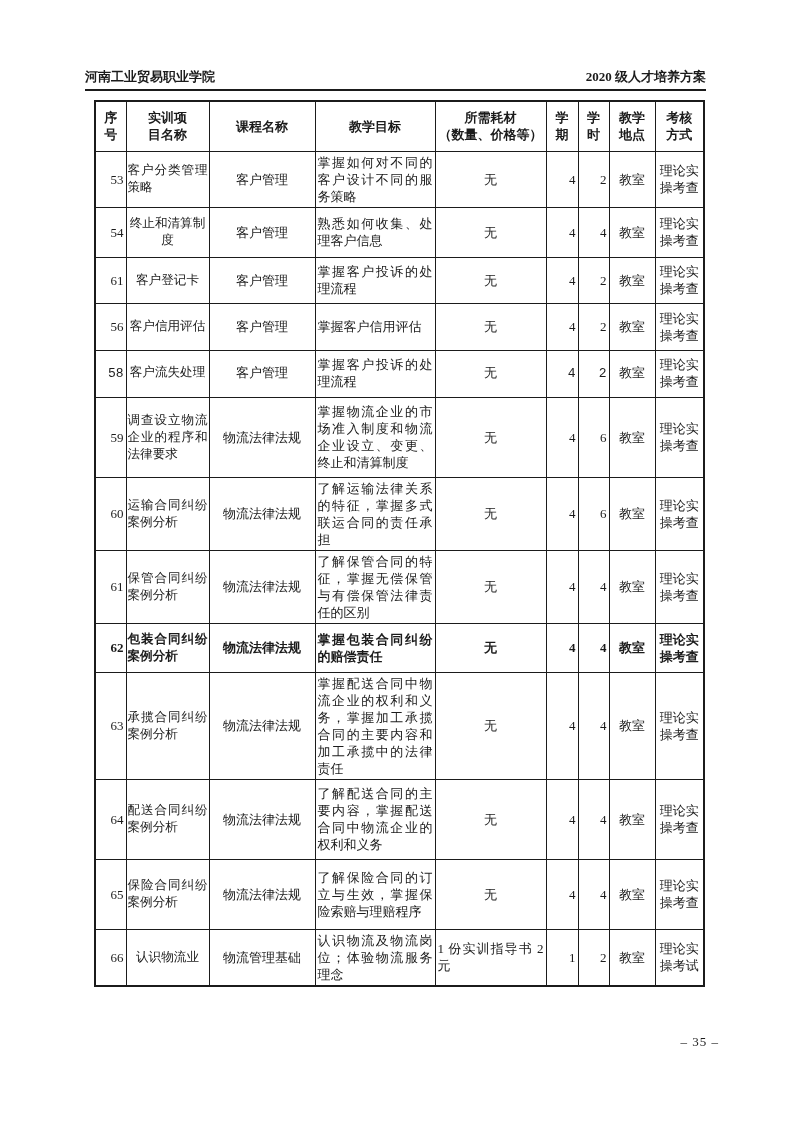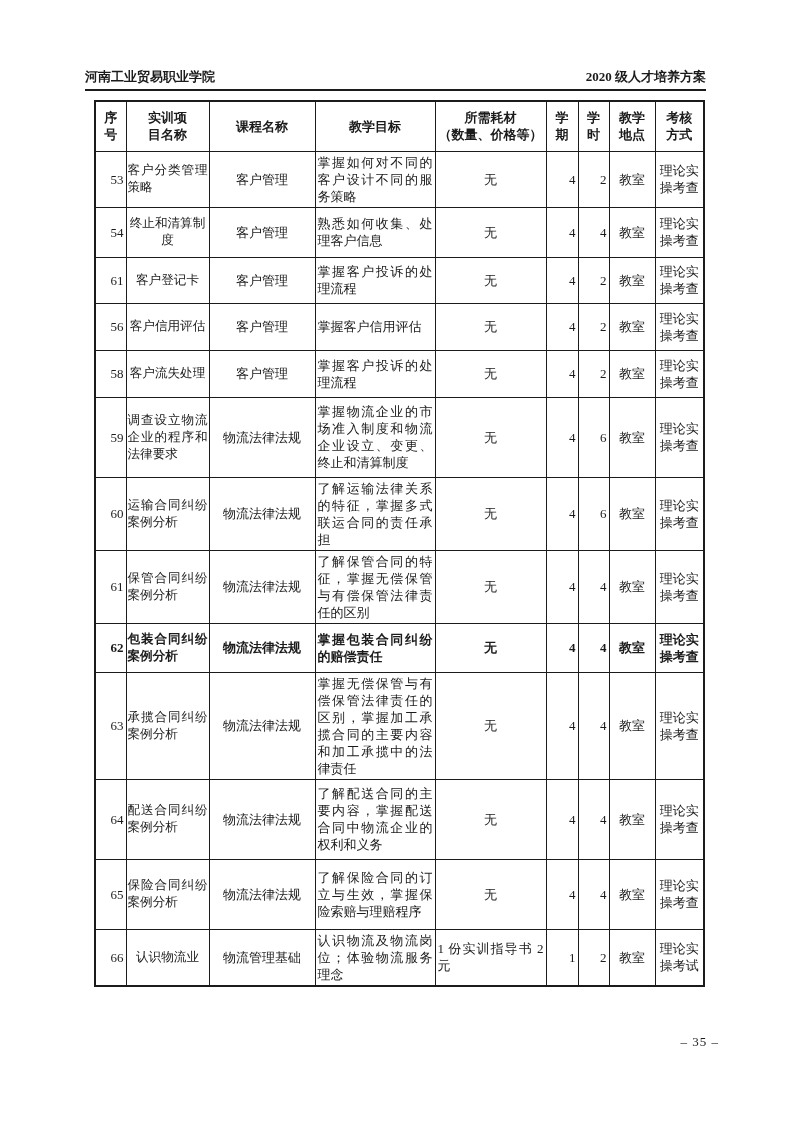--- a/index.html
+++ b/index.html
@@ -159,7 +159,7 @@
           <td class="col-location c">教室</td>
           <td class="col-assessment c">理论实操考查</td>
         </tr>
-        <tr style="height: 47px;">
+        <tr style="height: 47px; font-family: Liberation Mono, monospace;">
           <td class="col-no c">58</td>
           <td class="col-project c">客户流失处理</td>
           <td class="col-course c">客户管理</td>

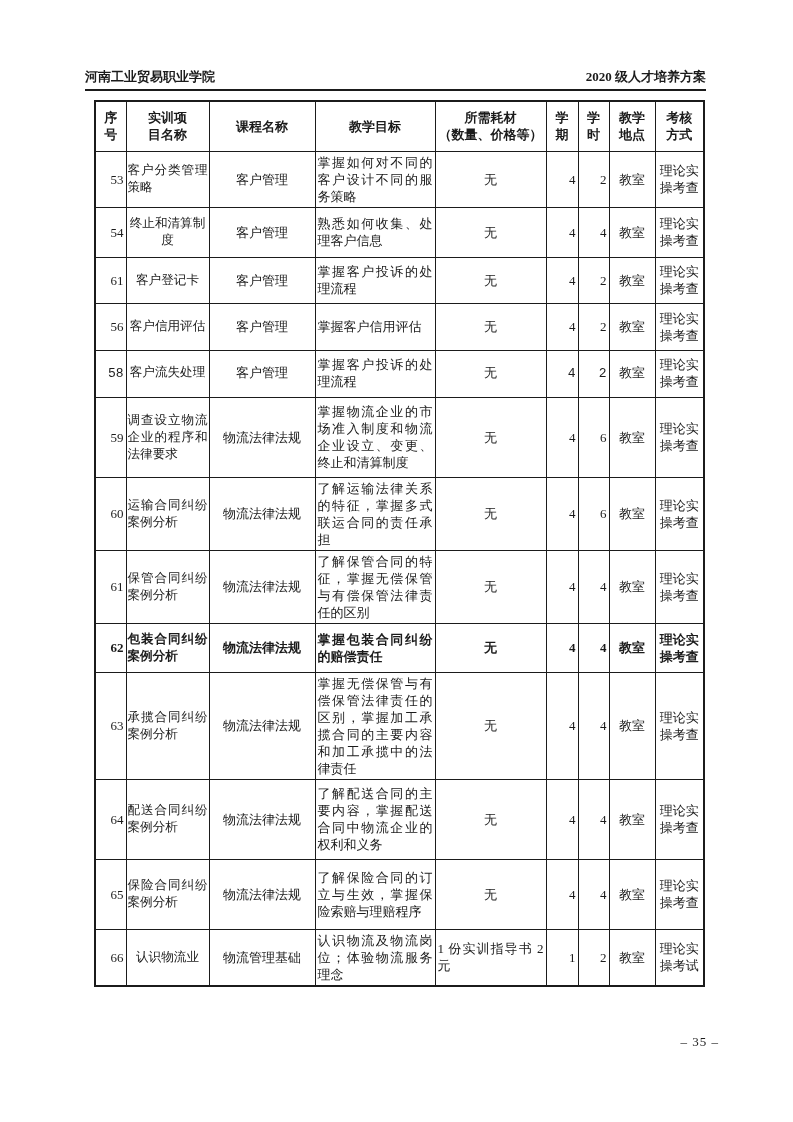--- a/index.html
+++ b/index.html
@@ -218,7 +218,7 @@
           <td class="col-no c">63</td>
           <td class="col-project j">承揽合同纠纷案例分析</td>
           <td class="col-course c">物流法律法规</td>
-          <td class="col-objective j">掌握无偿保管与有偿保管法律责任的区别，掌握加工承揽合同的主要内容和加工承揽中的法律责任</td>
+          <td class="col-objective j">掌握配送合同中物流企业的权利和义务，掌握加工承揽合同的主要内容和加工承揽中的法律责任</td>
           <td class="col-consumables c">无</td>
           <td class="col-semester c">4</td>
           <td class="col-hours c">4</td>

